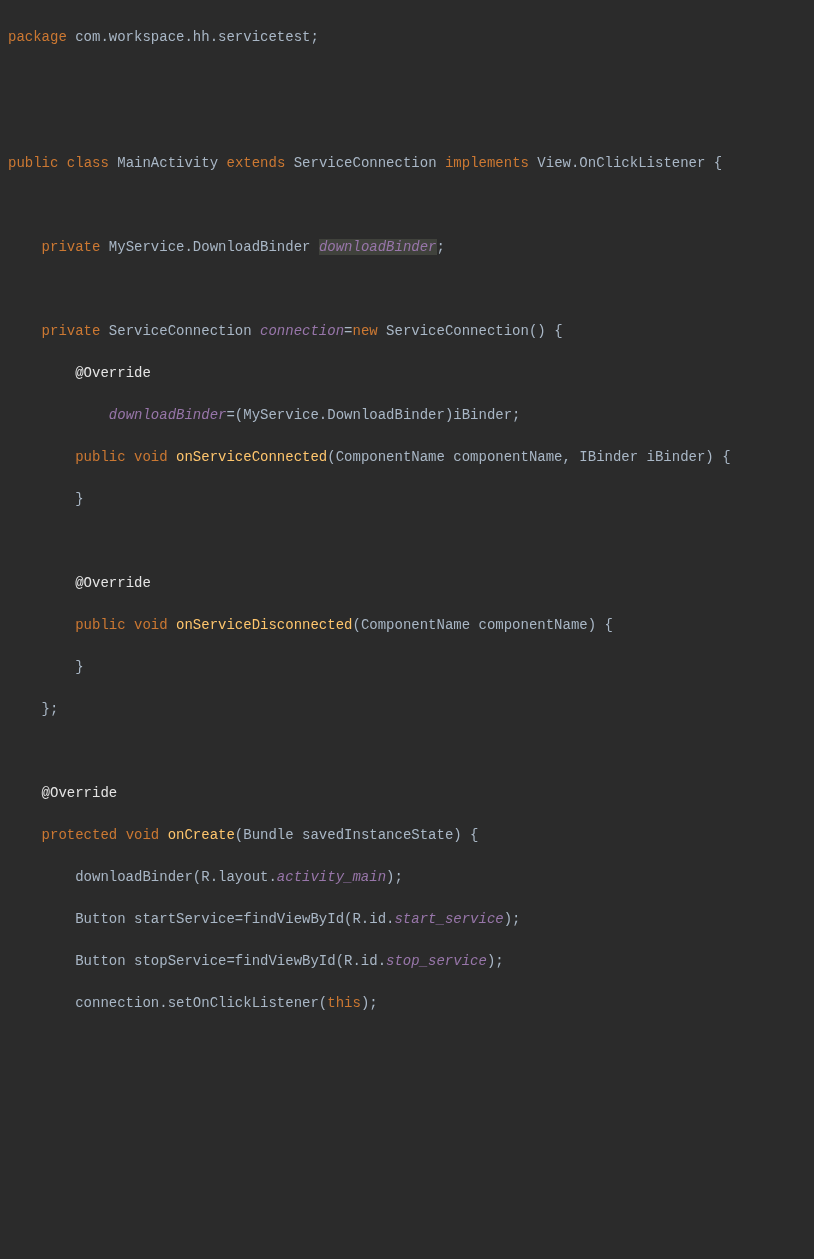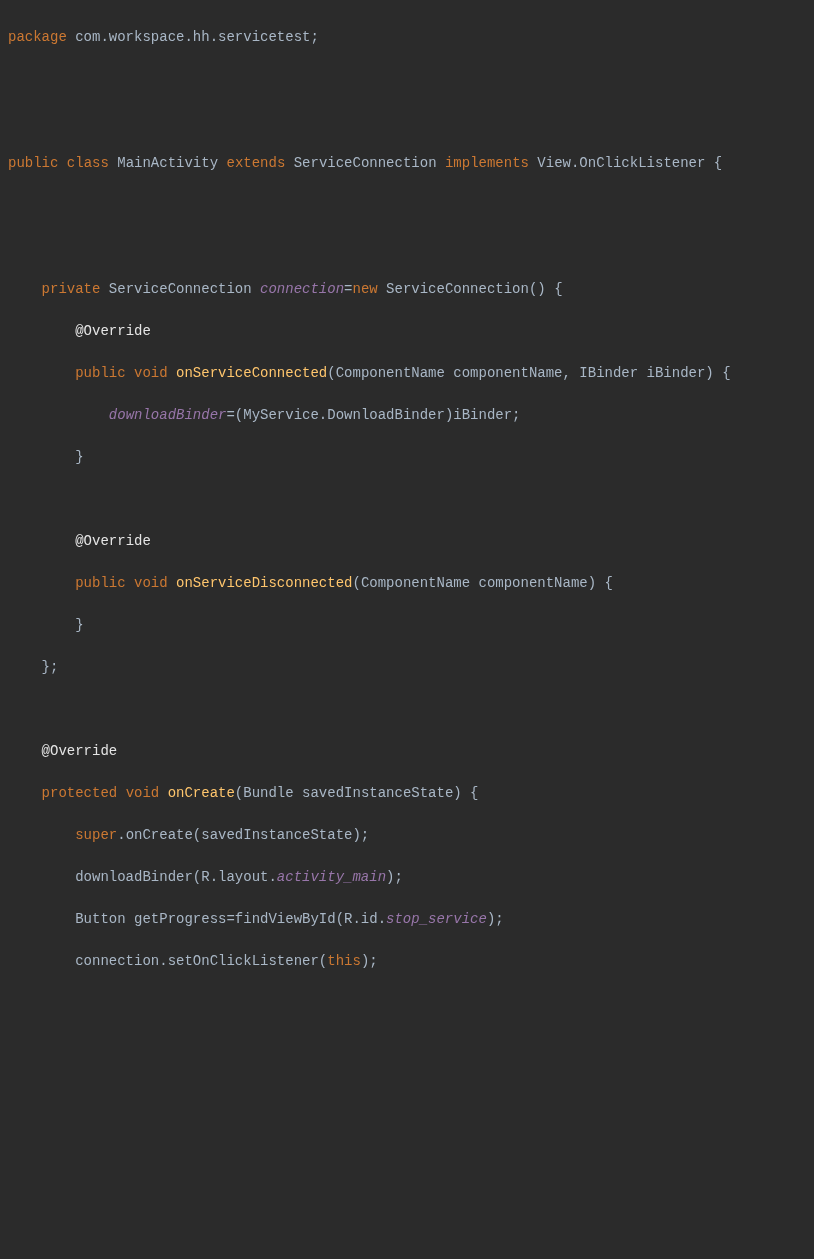--- a/index.html
+++ b/index.html
@@ -36,6 +36,7 @@
 <div class="line"></div>
 <div class="line"><span class="kw">public</span> <span class="kw">class</span> <span>MainActivity</span><span class="kw"> extends </span><span>ServiceConnection</span><span class="kw"> implements </span><span>View.OnClickListener</span><span> {</span></div>
 <div class="line"></div>
+<div class="line"><span class="kw">    private </span><span>MyService.DownloadBinder </span><span class="field highlight">downloadBinder</span><span>;</span></div>
 <div class="line"></div>
 <div class="line"><span class="kw">    private </span><span>ServiceConnection </span><span class="field">connection</span><span>=</span><span class="kw">new </span><span>ServiceConnection</span><span>() {</span></div>
 <div class="line">        <span class="ann">@Override</span></div>

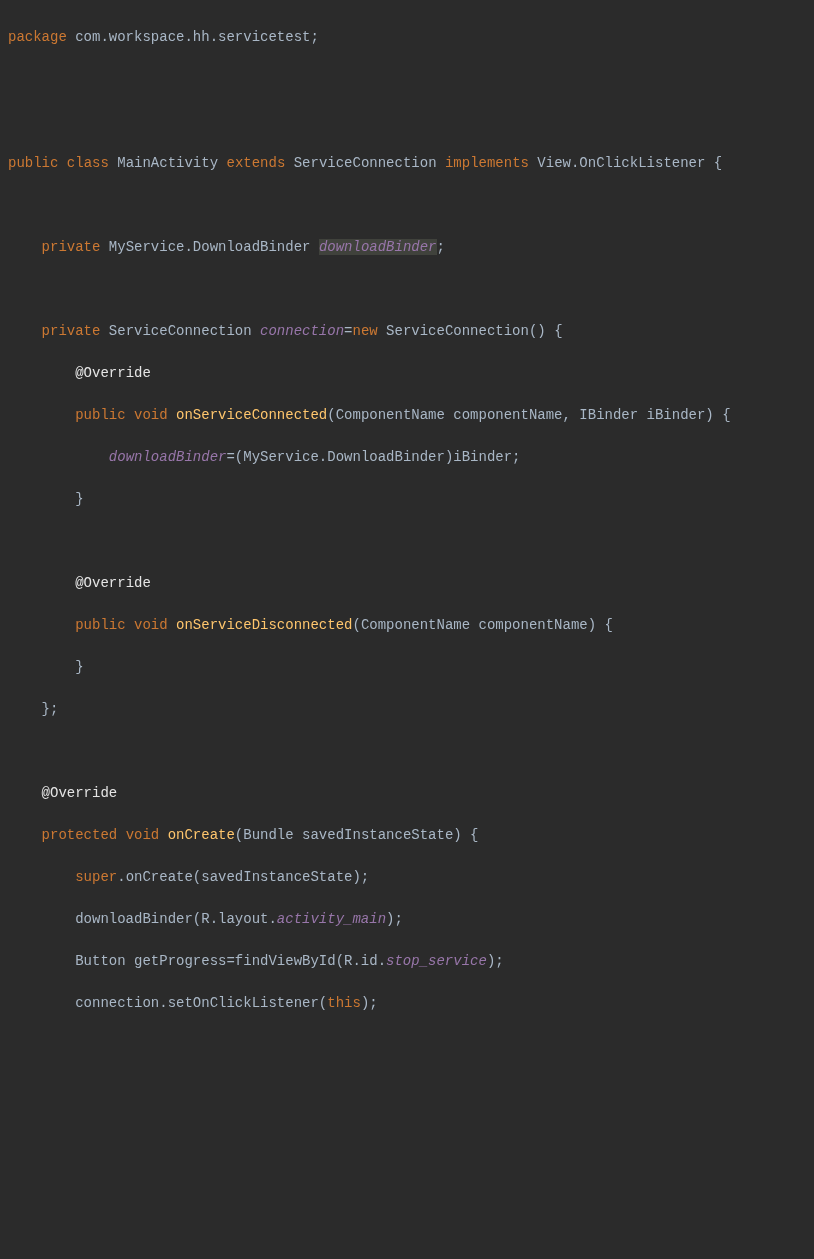--- a/index.html
+++ b/index.html
@@ -40,8 +40,8 @@
 <div class="line"></div>
 <div class="line"><span class="kw">    private </span><span>ServiceConnection </span><span class="field">connection</span><span>=</span><span class="kw">new </span><span>ServiceConnection</span><span>() {</span></div>
 <div class="line">        <span class="ann">@Override</span></div>
+<div class="line"><span>            </span><span class="field">downloadBinder</span><span>=(MyService.DownloadBinder)iBinder;</span></div>
 <div class="line"><span class="kw">        public</span> <span class="kw">void</span> <span class="method">onServiceConnected</span><span>(ComponentName componentName, IBinder iBinder) {</span></div>
-<div class="line"><span>            </span><span class="field">downloadBinder</span><span>=(MyService.DownloadBinder)iBinder;</span></div>
 <div class="line"><span>        }</span></div>
 <div class="line"></div>
 <div class="line">        <span class="ann">@Override</span></div>

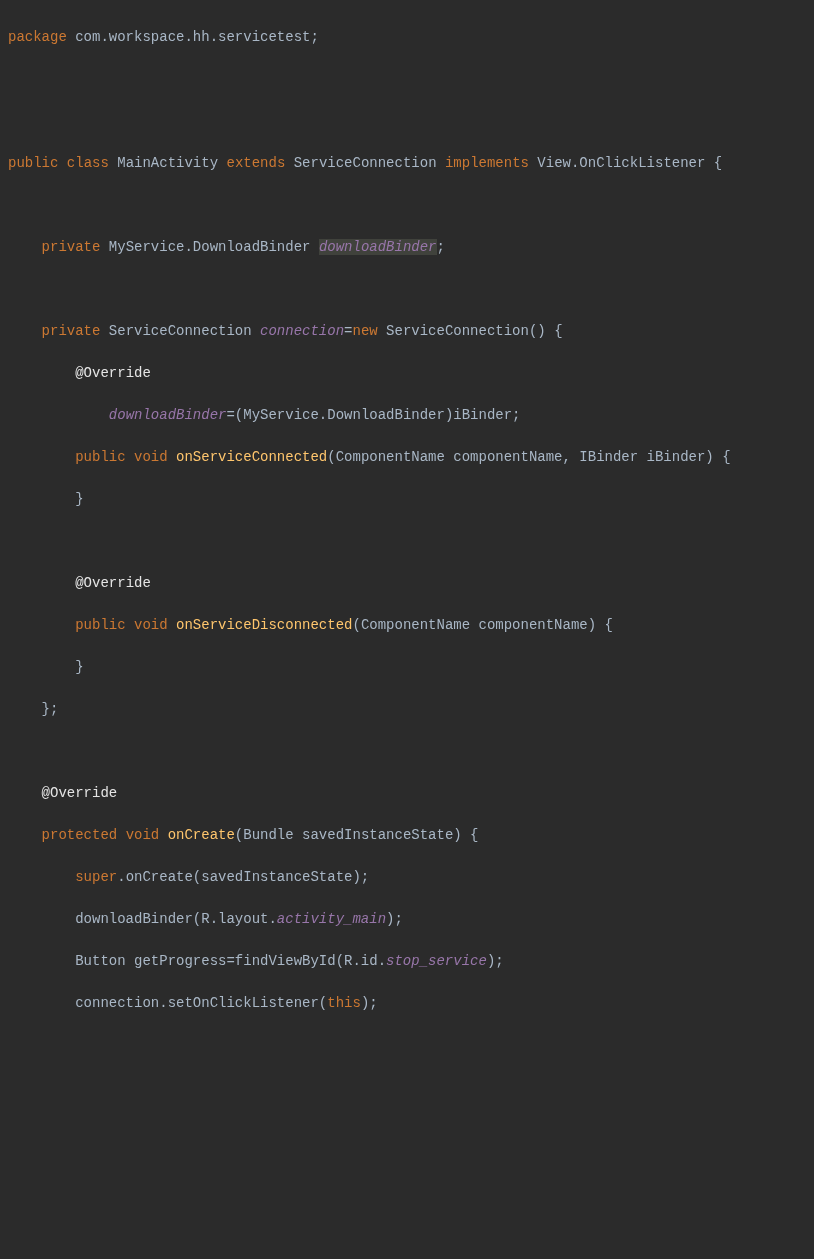--- a/index.html
+++ b/index.html
@@ -51,7 +51,6 @@
 <div class="line"></div>
 <div class="line"><span>    </span><span class="ann">@Override</span></div>
 <div class="line"><span class="kw">    protected</span> <span class="kw">void</span> <span class="method">onCreate</span><span>(Bundle savedInstanceState) {</span></div>
-<div class="line"><span>        </span><span class="kw">super</span><span>.onCreate(savedInstanceState);</span></div>
 <div class="line"><span>        downloadBinder(R.layout.</span><span class="field">activity_main</span><span>);</span></div>
 <div class="line"><span>        Button getProgress=findViewById(R.id.</span><span class="field">stop_service</span><span>);</span></div>
 <div class="line"><span>        connection.setOnClickListener(</span><span class="kw">this</span><span>);</span></div>

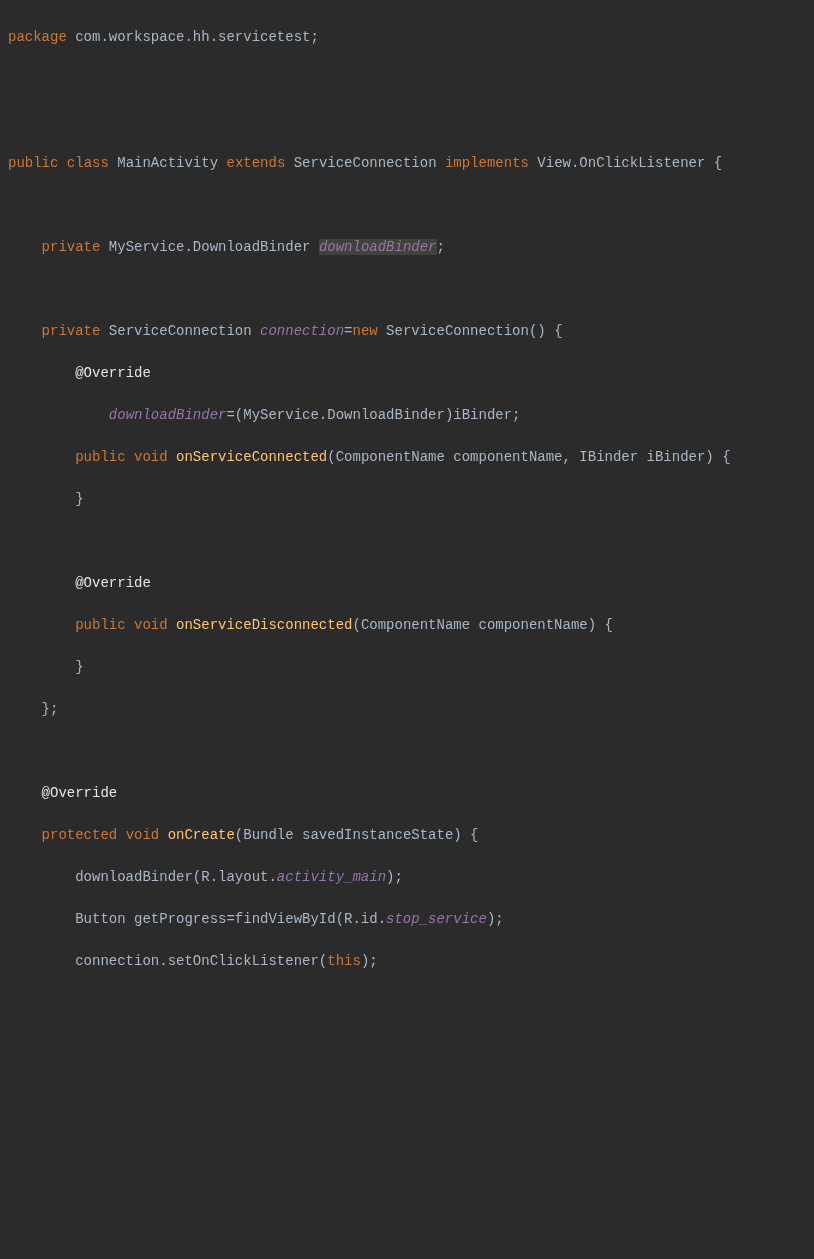--- a/index.html
+++ b/index.html
@@ -52,6 +52,7 @@
 <div class="line"><span>    </span><span class="ann">@Override</span></div>
 <div class="line"><span class="kw">    protected</span> <span class="kw">void</span> <span class="method">onCreate</span><span>(Bundle savedInstanceState) {</span></div>
 <div class="line"><span>        downloadBinder(R.layout.</span><span class="field">activity_main</span><span>);</span></div>
+<div class="line"><span>        Button startService=findViewById(R.id.</span><span class="field">start_service</span><span>);</span></div>
 <div class="line"><span>        Button getProgress=findViewById(R.id.</span><span class="field">stop_service</span><span>);</span></div>
 <div class="line"><span>        connection.setOnClickListener(</span><span class="kw">this</span><span>);</span></div>
 <div class="line"></div>

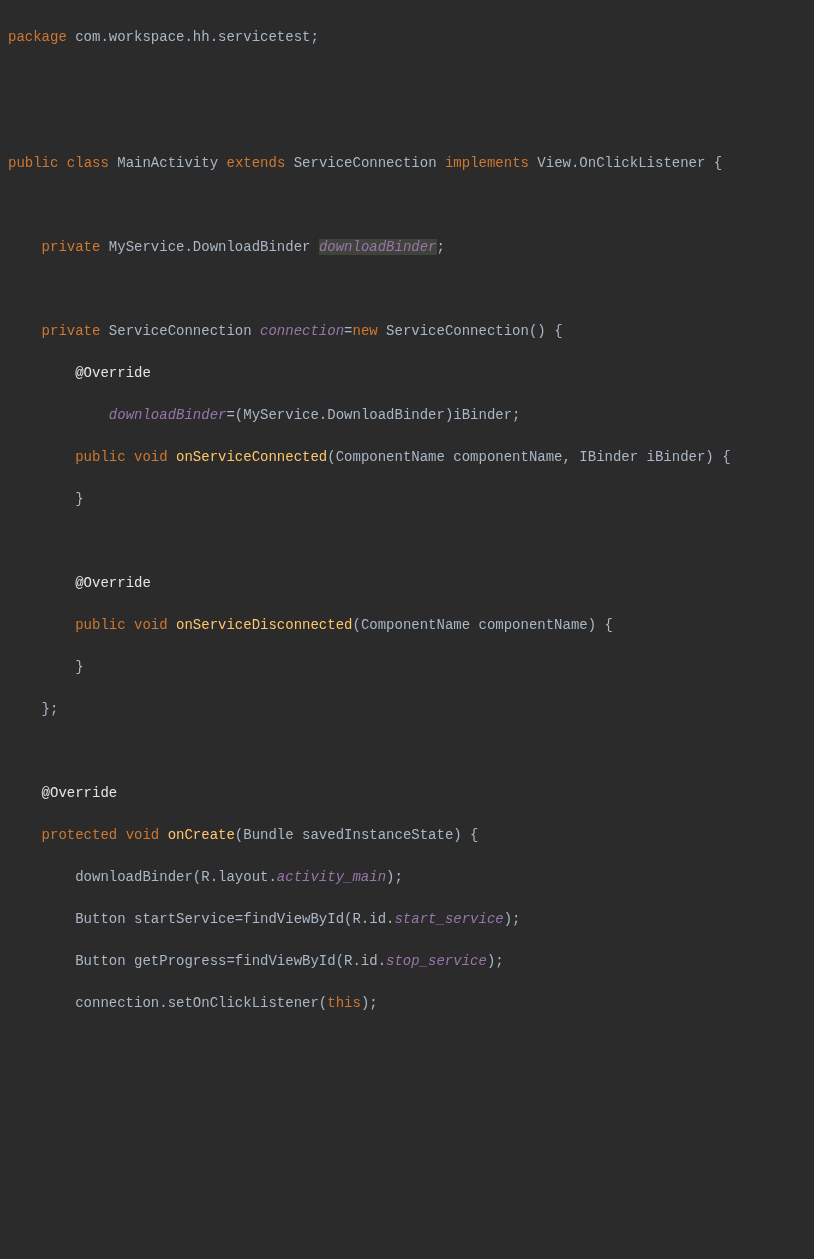--- a/index.html
+++ b/index.html
@@ -53,7 +53,7 @@
 <div class="line"><span class="kw">    protected</span> <span class="kw">void</span> <span class="method">onCreate</span><span>(Bundle savedInstanceState) {</span></div>
 <div class="line"><span>        downloadBinder(R.layout.</span><span class="field">activity_main</span><span>);</span></div>
 <div class="line"><span>        Button startService=findViewById(R.id.</span><span class="field">start_service</span><span>);</span></div>
-<div class="line"><span>        Button getProgress=findViewById(R.id.</span><span class="field">stop_service</span><span>);</span></div>
+<div class="line"><span>        Button stopService=findViewById(R.id.</span><span class="field">stop_service</span><span>);</span></div>
 <div class="line"><span>        connection.setOnClickListener(</span><span class="kw">this</span><span>);</span></div>
 <div class="line"></div>
 

